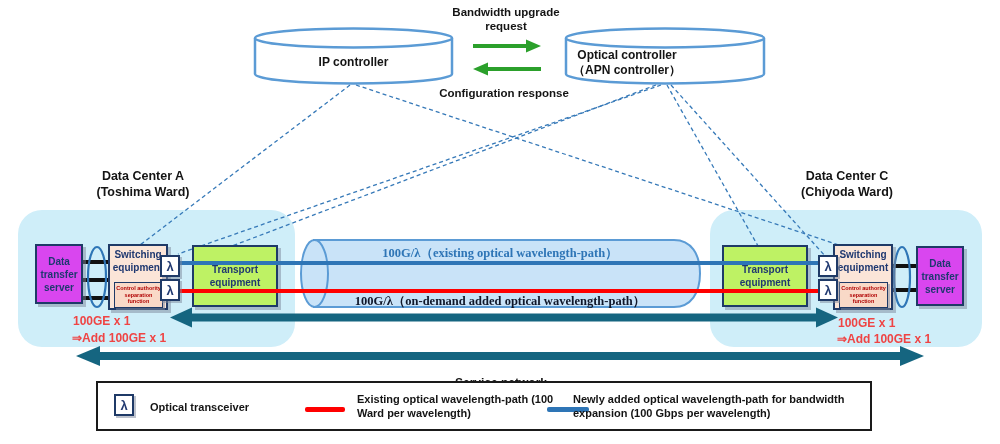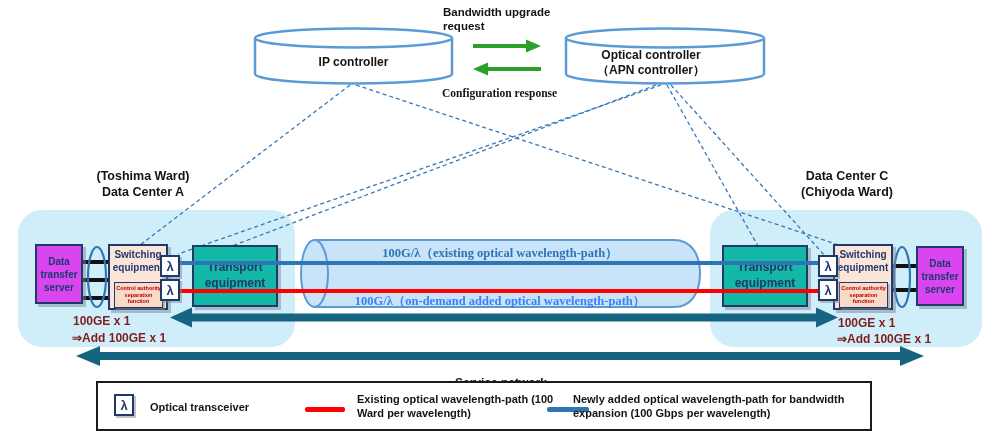--- a/index.html
+++ b/index.html
@@ -29,7 +29,7 @@
   .blacktext{color:#141414;font-weight:bold;}
   .dc-title{font-size:12.5px;line-height:1.3;text-align:center;z-index:2;}
   .ctrl-label{font-size:12px;line-height:1.25;text-align:center;z-index:2;color:#141414;font-weight:bold;}
-  .flow-label{font-size:11.5px;line-height:1.2;text-align:left;z-index:2;}
+  .flow-label{font-size:11.5px;line-height:1.2;text-align:center;z-index:2;}
   .tube-label{font-size:12.5px;font-weight:bold;text-align:center;white-space:nowrap;z-index:2;font-family:Liberation Serif, serif;}
   .blue-path-text{color:#2E75B6;}
   .red-path-text{color:#3b82f6;}

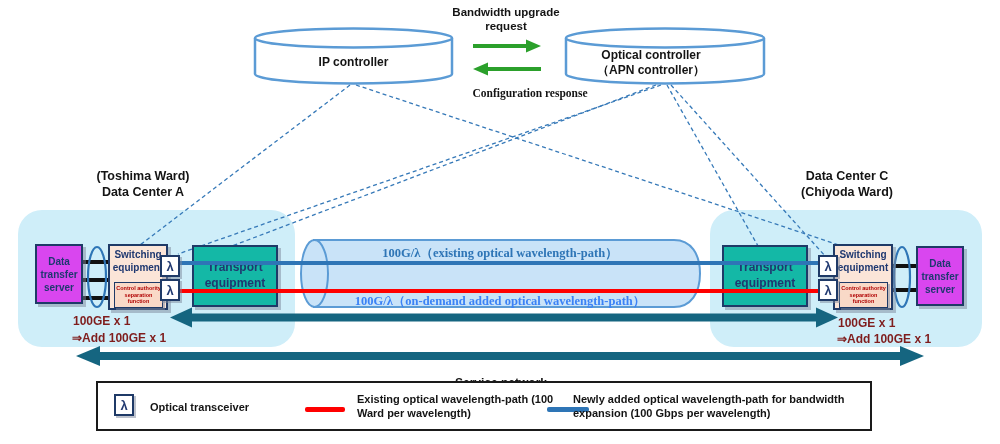--- a/index.html
+++ b/index.html
@@ -110,7 +110,7 @@
   <div class="abs flow-label blacktext" style="left:443px;top:6px;width:126px;">Bandwidth upgrade request</div>
   <div class="abs flow-label blacktext" style="left:442px;top:87px;width:176px;font-family:Liberation Serif, serif;">Configuration response</div>
   <div class="abs ctrl-label" style="left:255px;top:55px;width:197px;">IP controller</div>
-  <div class="abs ctrl-label" style="left:566px;top:48px;width:170px;">
+  <div class="abs ctrl-label" style="left:542px;top:48px;width:170px;">
     <div>Optical controller</div>
     <div>（APN controller）</div>
   </div>

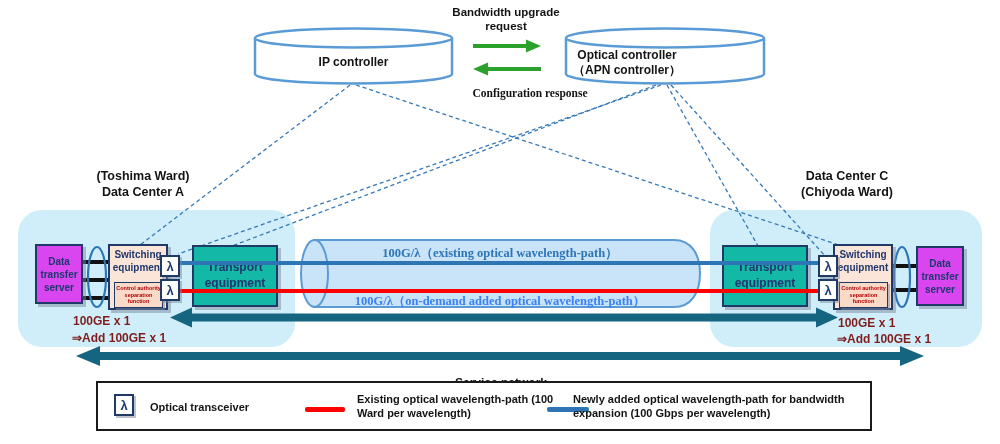--- a/index.html
+++ b/index.html
@@ -108,7 +108,7 @@
   </svg>
 
   <div class="abs flow-label blacktext" style="left:443px;top:6px;width:126px;">Bandwidth upgrade request</div>
-  <div class="abs flow-label blacktext" style="left:442px;top:87px;width:176px;font-family:Liberation Serif, serif;">Configuration response</div>
+  <div class="abs flow-label blacktext" style="left:416px;top:87px;width:176px;">Configuration response</div>
   <div class="abs ctrl-label" style="left:255px;top:55px;width:197px;">IP controller</div>
   <div class="abs ctrl-label" style="left:542px;top:48px;width:170px;">
     <div>Optical controller</div>

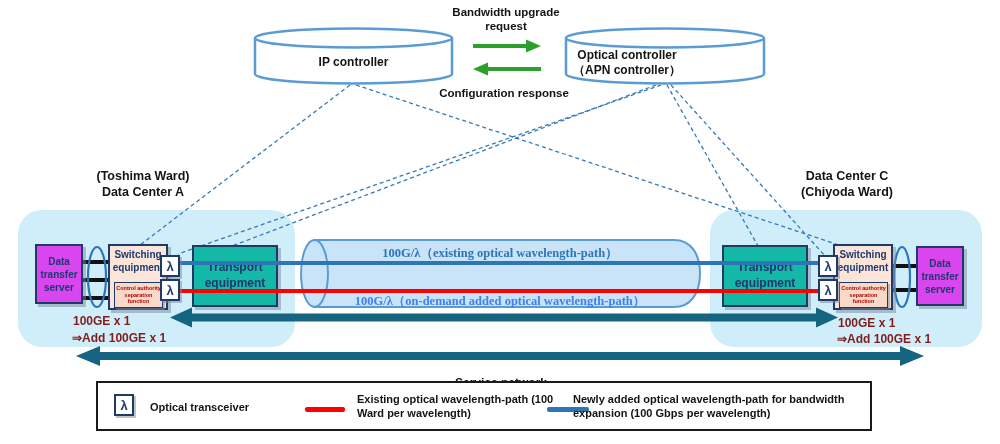--- a/index.html
+++ b/index.html
@@ -116,8 +116,8 @@
   </div>
 
   <div class="abs dc-title blacktext" style="left:58px;top:168px;width:170px;">
+    <div>Data Center A</div>
     <div>(Toshima Ward)</div>
-    <div>Data Center A</div>
   </div>
   <div class="abs dc-title blacktext" style="left:762px;top:168px;width:170px;">
     <div>Data Center C</div>

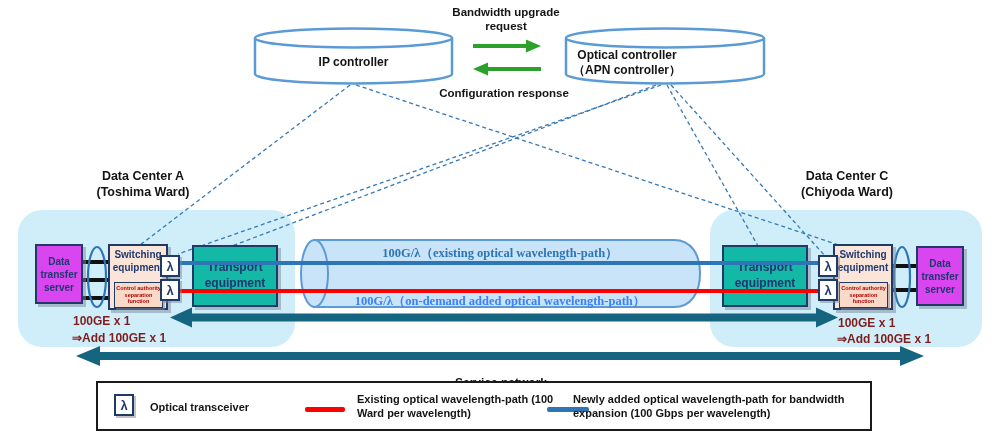--- a/index.html
+++ b/index.html
@@ -16,7 +16,7 @@
   .server{background:#d946ef;font-size:10px;line-height:1.3;}
   .switching{background:#FBE5D8;font-size:10px;line-height:1.25;
              align-items:flex-start;padding-top:3px;}
-  .transport{background:#14b8a6;font-size:12px;line-height:1.3;}
+  .transport{background:#bef264;font-size:10px;line-height:1.3;}
   .ctl-auth{position:absolute;left:4px;top:36px;width:49px;height:26px;
             background:#F9D9C7;border:1px solid #1F3A67;box-sizing:border-box;
             display:flex;align-items:center;justify-content:center;text-align:center;

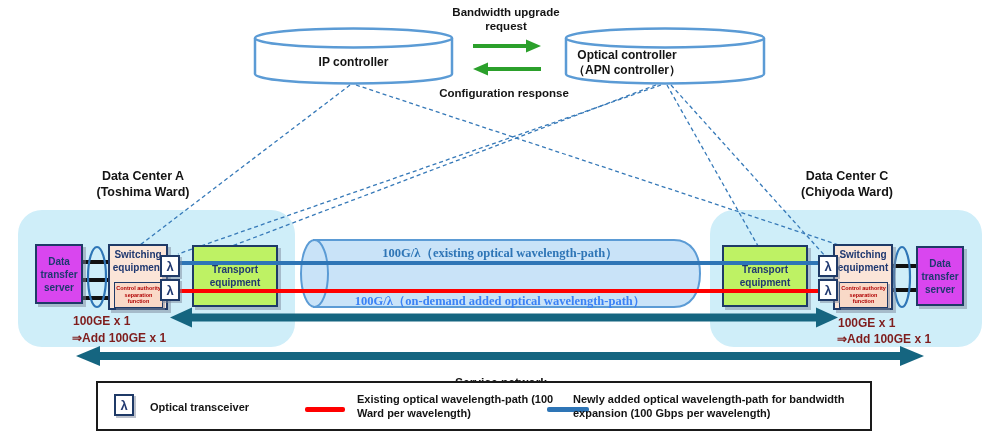--- a/index.html
+++ b/index.html
@@ -32,7 +32,7 @@
   .flow-label{font-size:11.5px;line-height:1.2;text-align:center;z-index:2;}
   .tube-label{font-size:12.5px;font-weight:bold;text-align:center;white-space:nowrap;z-index:2;font-family:Liberation Serif, serif;}
   .blue-path-text{color:#2E75B6;}
-  .red-path-text{color:#3b82f6;}
+  .red-path-text{color:#0f172a;}
   .cap-label{font-size:12px;font-weight:bold;color:#7f1d1d;white-space:nowrap;z-index:2;}
   .net-label{font-size:12px;text-align:center;z-index:2;}
   .legend{position:absolute;left:96px;top:381px;width:776px;height:50px;background:#fff;

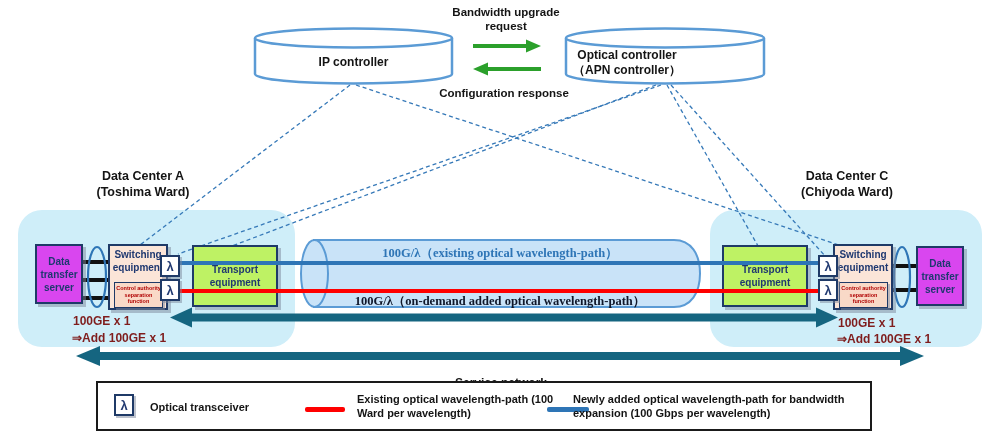--- a/index.html
+++ b/index.html
@@ -33,7 +33,7 @@
   .tube-label{font-size:12.5px;font-weight:bold;text-align:center;white-space:nowrap;z-index:2;font-family:Liberation Serif, serif;}
   .blue-path-text{color:#2E75B6;}
   .red-path-text{color:#0f172a;}
-  .cap-label{font-size:12px;font-weight:bold;color:#7f1d1d;white-space:nowrap;z-index:2;}
+  .cap-label{font-size:12px;font-weight:bold;color:#ef4444;white-space:nowrap;z-index:2;}
   .net-label{font-size:12px;text-align:center;z-index:2;}
   .legend{position:absolute;left:96px;top:381px;width:776px;height:50px;background:#fff;
           border:2px solid #1a1a1a;box-sizing:border-box;z-index:2;}

